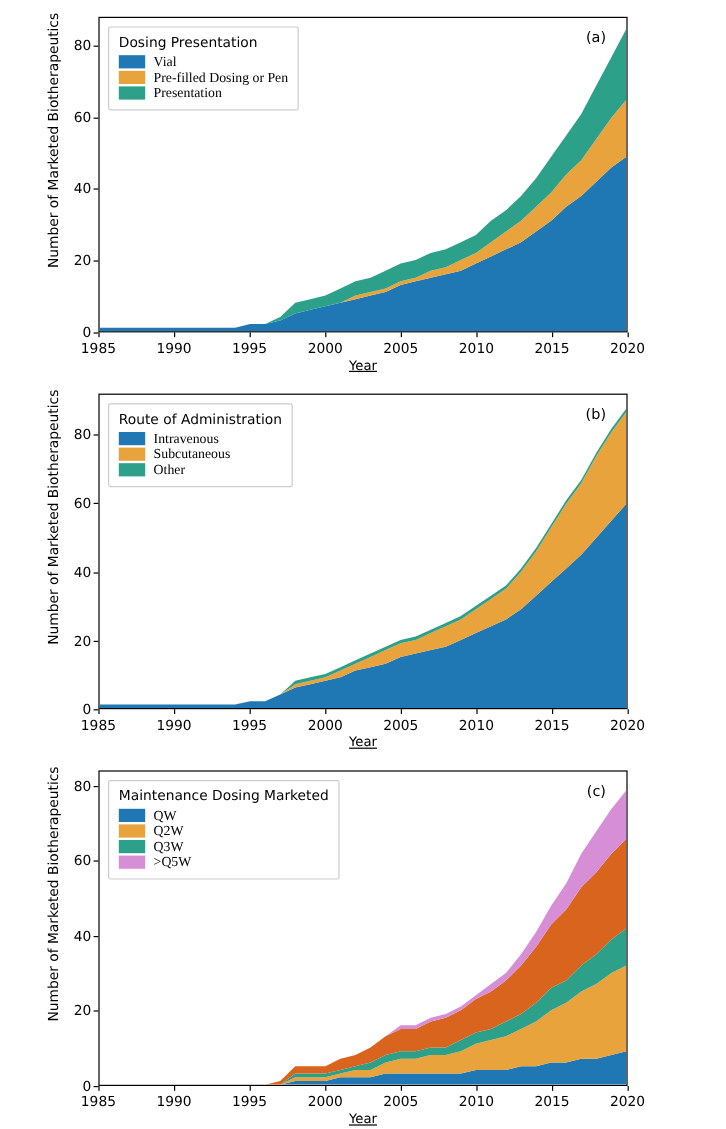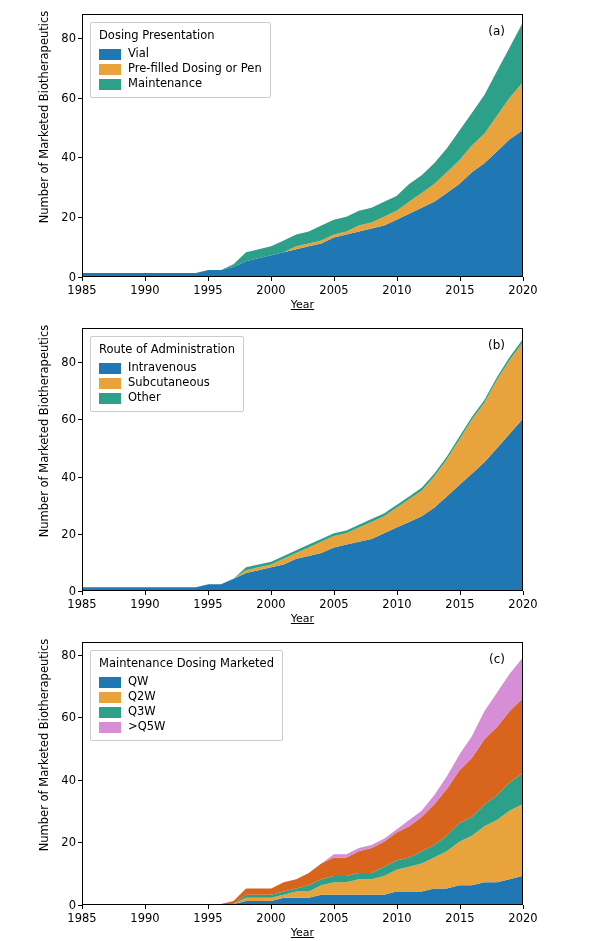--- a/index.html
+++ b/index.html
@@ -124,8 +124,9 @@
   }
   .legend-row {
     display: flex;
-    align-items: flex-end;
+    align-items: flex-start;
     margin: 1px 0;
+    font-family: Liberation Serif, serif;
   }
   .legend-swatch {
     width: 22px;

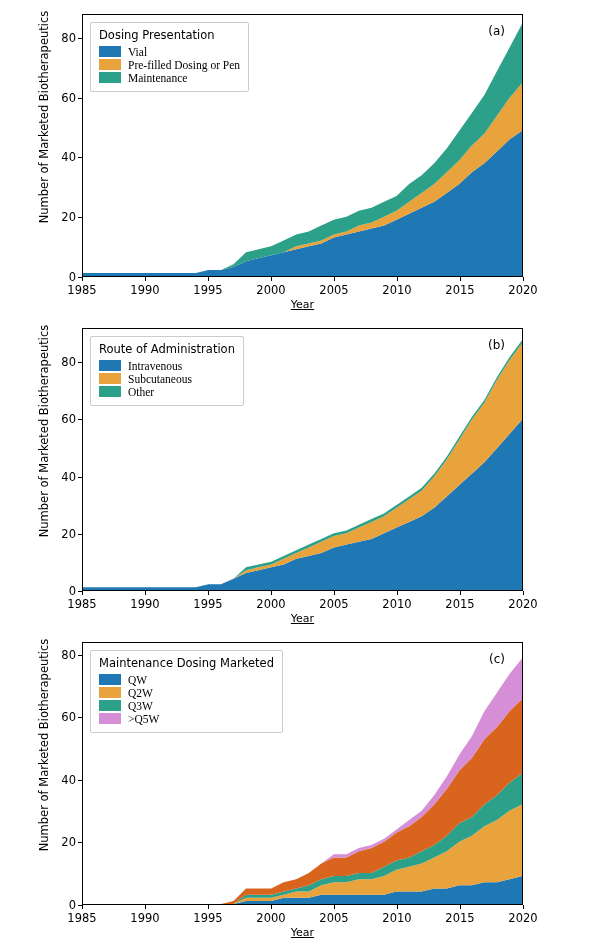--- a/index.html
+++ b/index.html
@@ -175,7 +175,7 @@
         </div>
         <div class="legend-row">
           <span class="legend-swatch" style="background:#2ca089"></span>
-          <span class="legend-label">Maintenance</span>
+          <span class="legend-label">Presentation</span>
         </div>
       </div>
       <div class="ticks" id="a-ticks">

